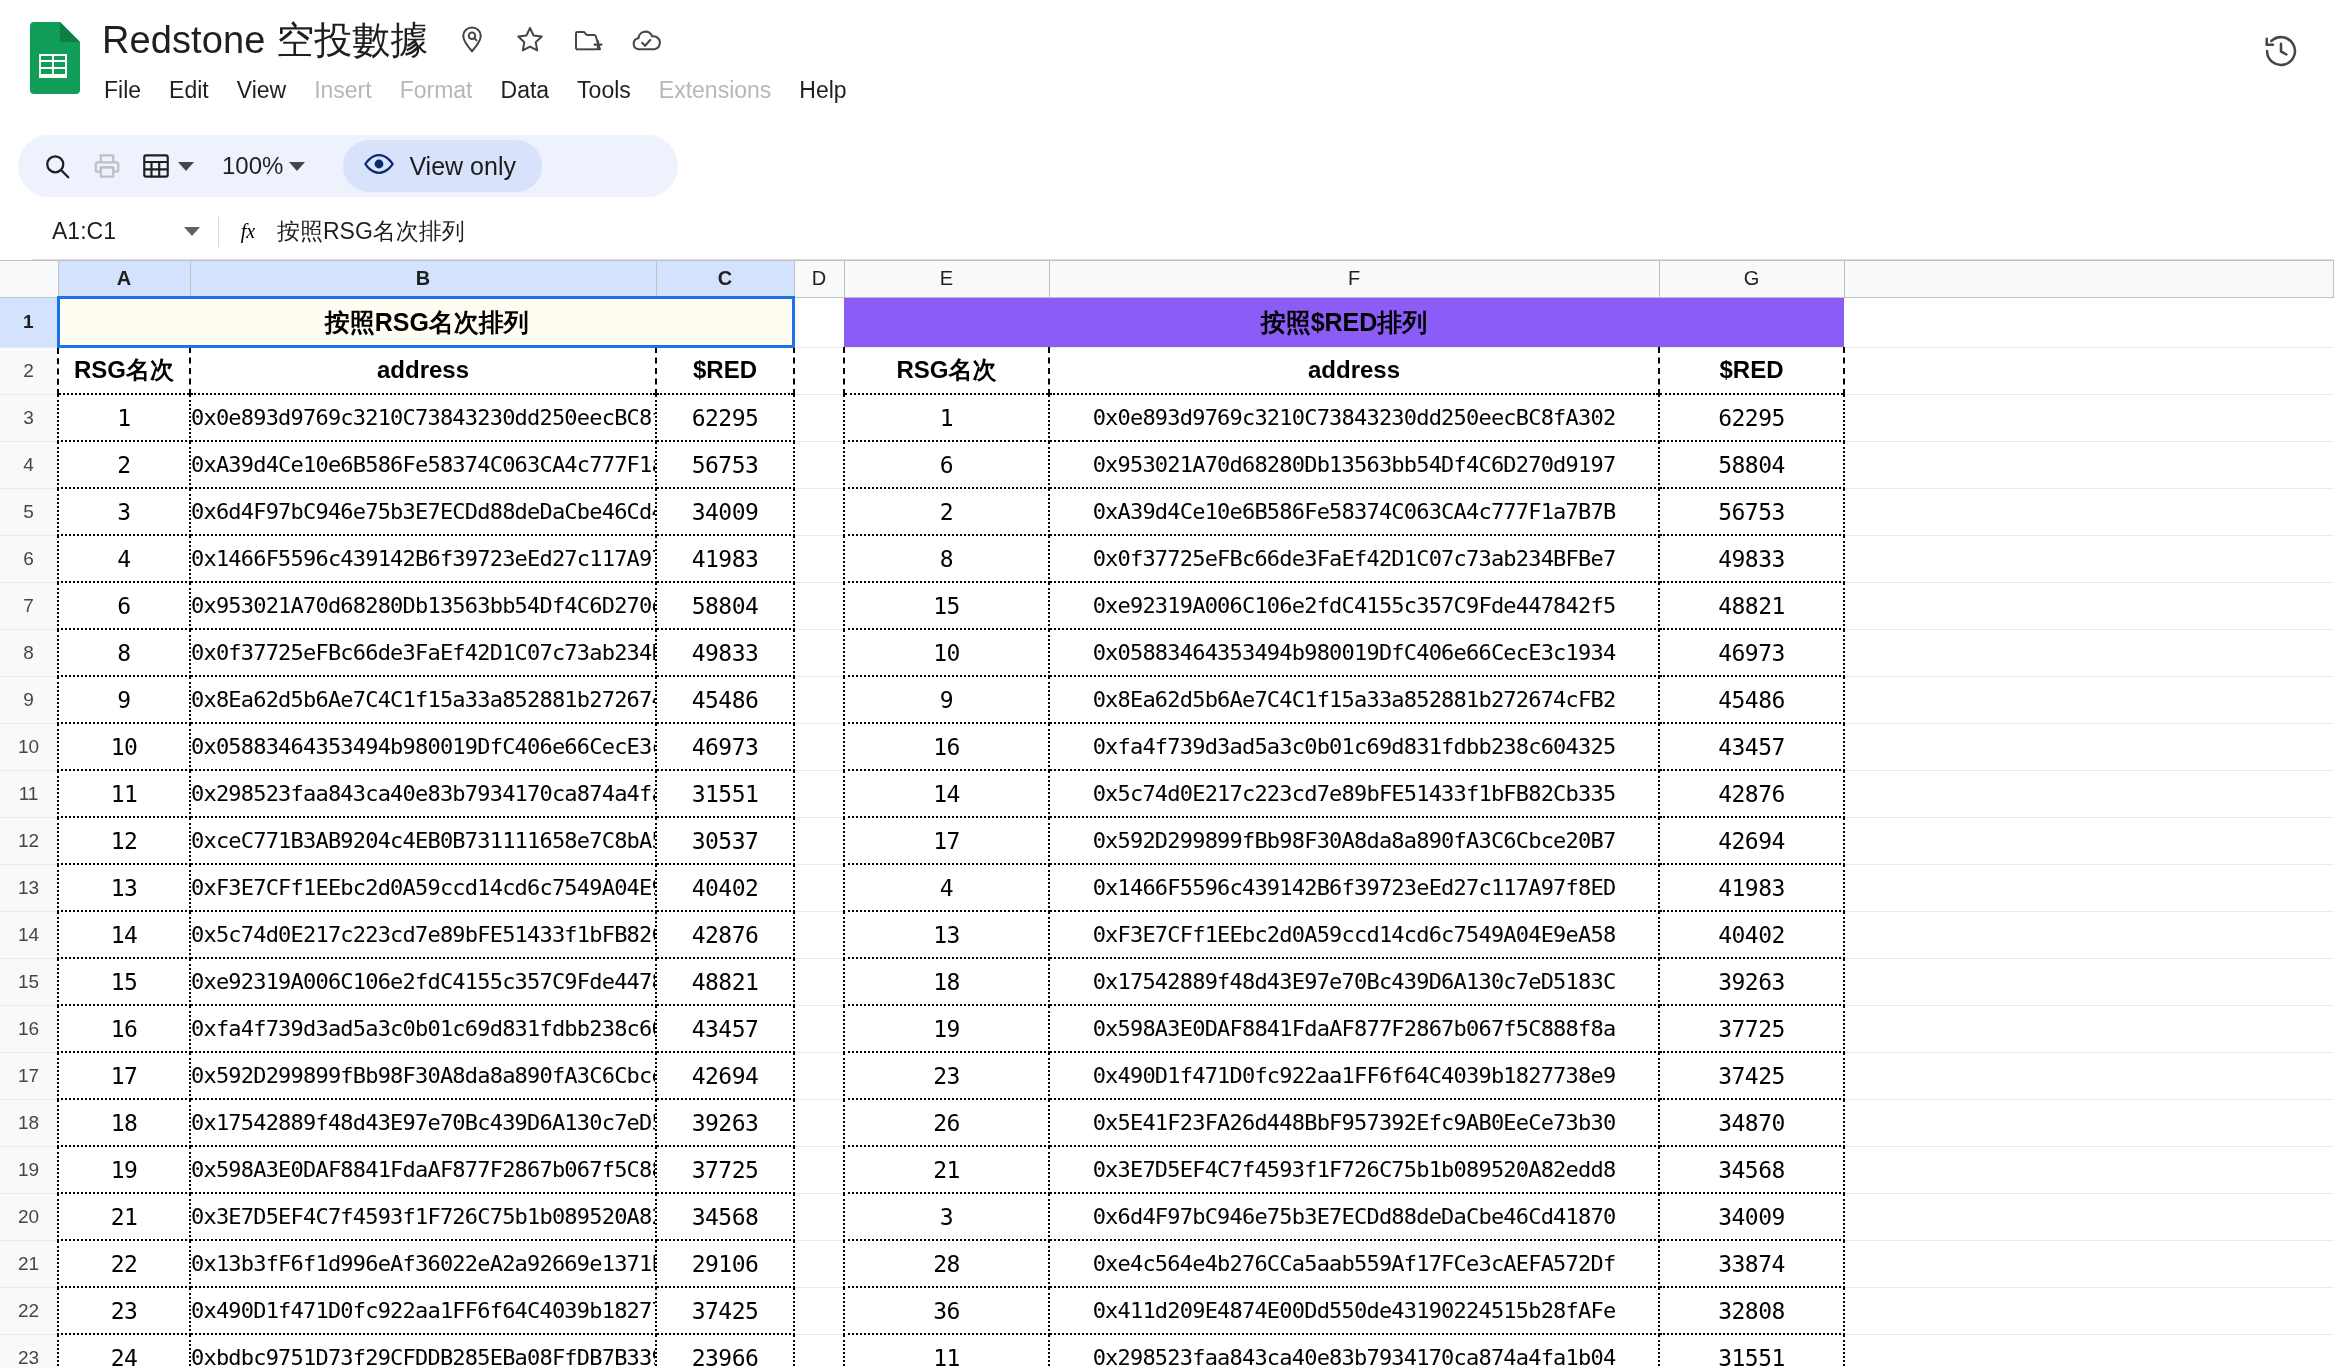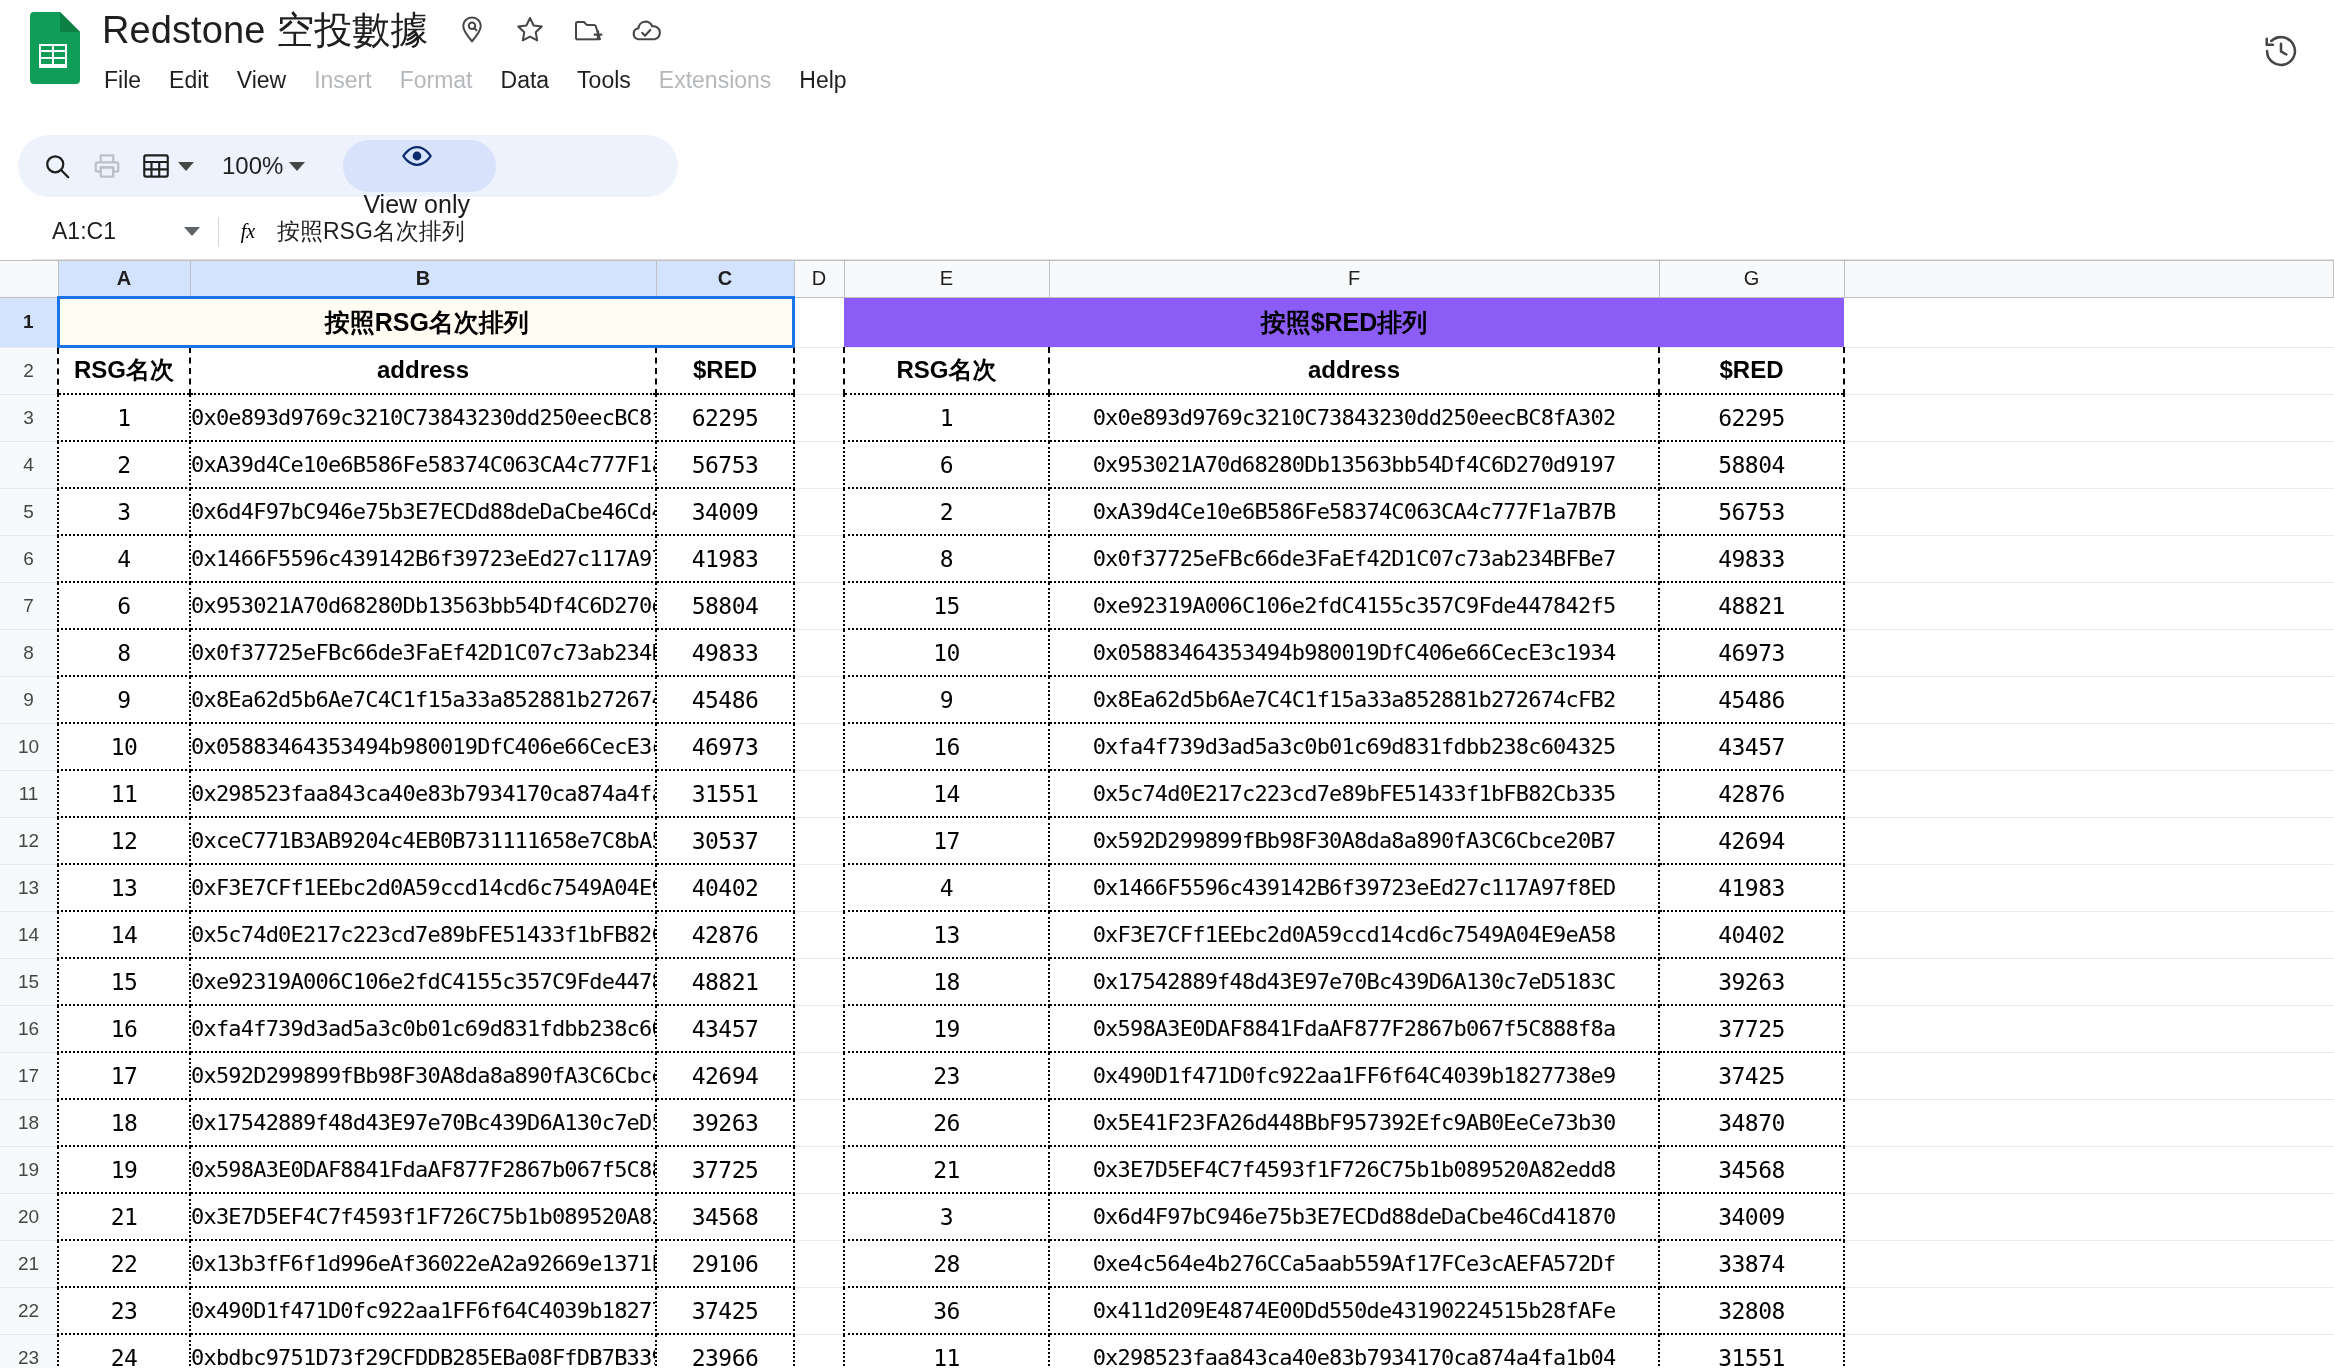--- a/index.html
+++ b/index.html
@@ -17,7 +17,7 @@
     position: relative;
     height: 128px;
     background: #ffffff;
-    padding: 4px 26px 0 26px;
+    padding: 14px 26px 0 26px;
     display: flex;
     align-items: flex-start;
   }

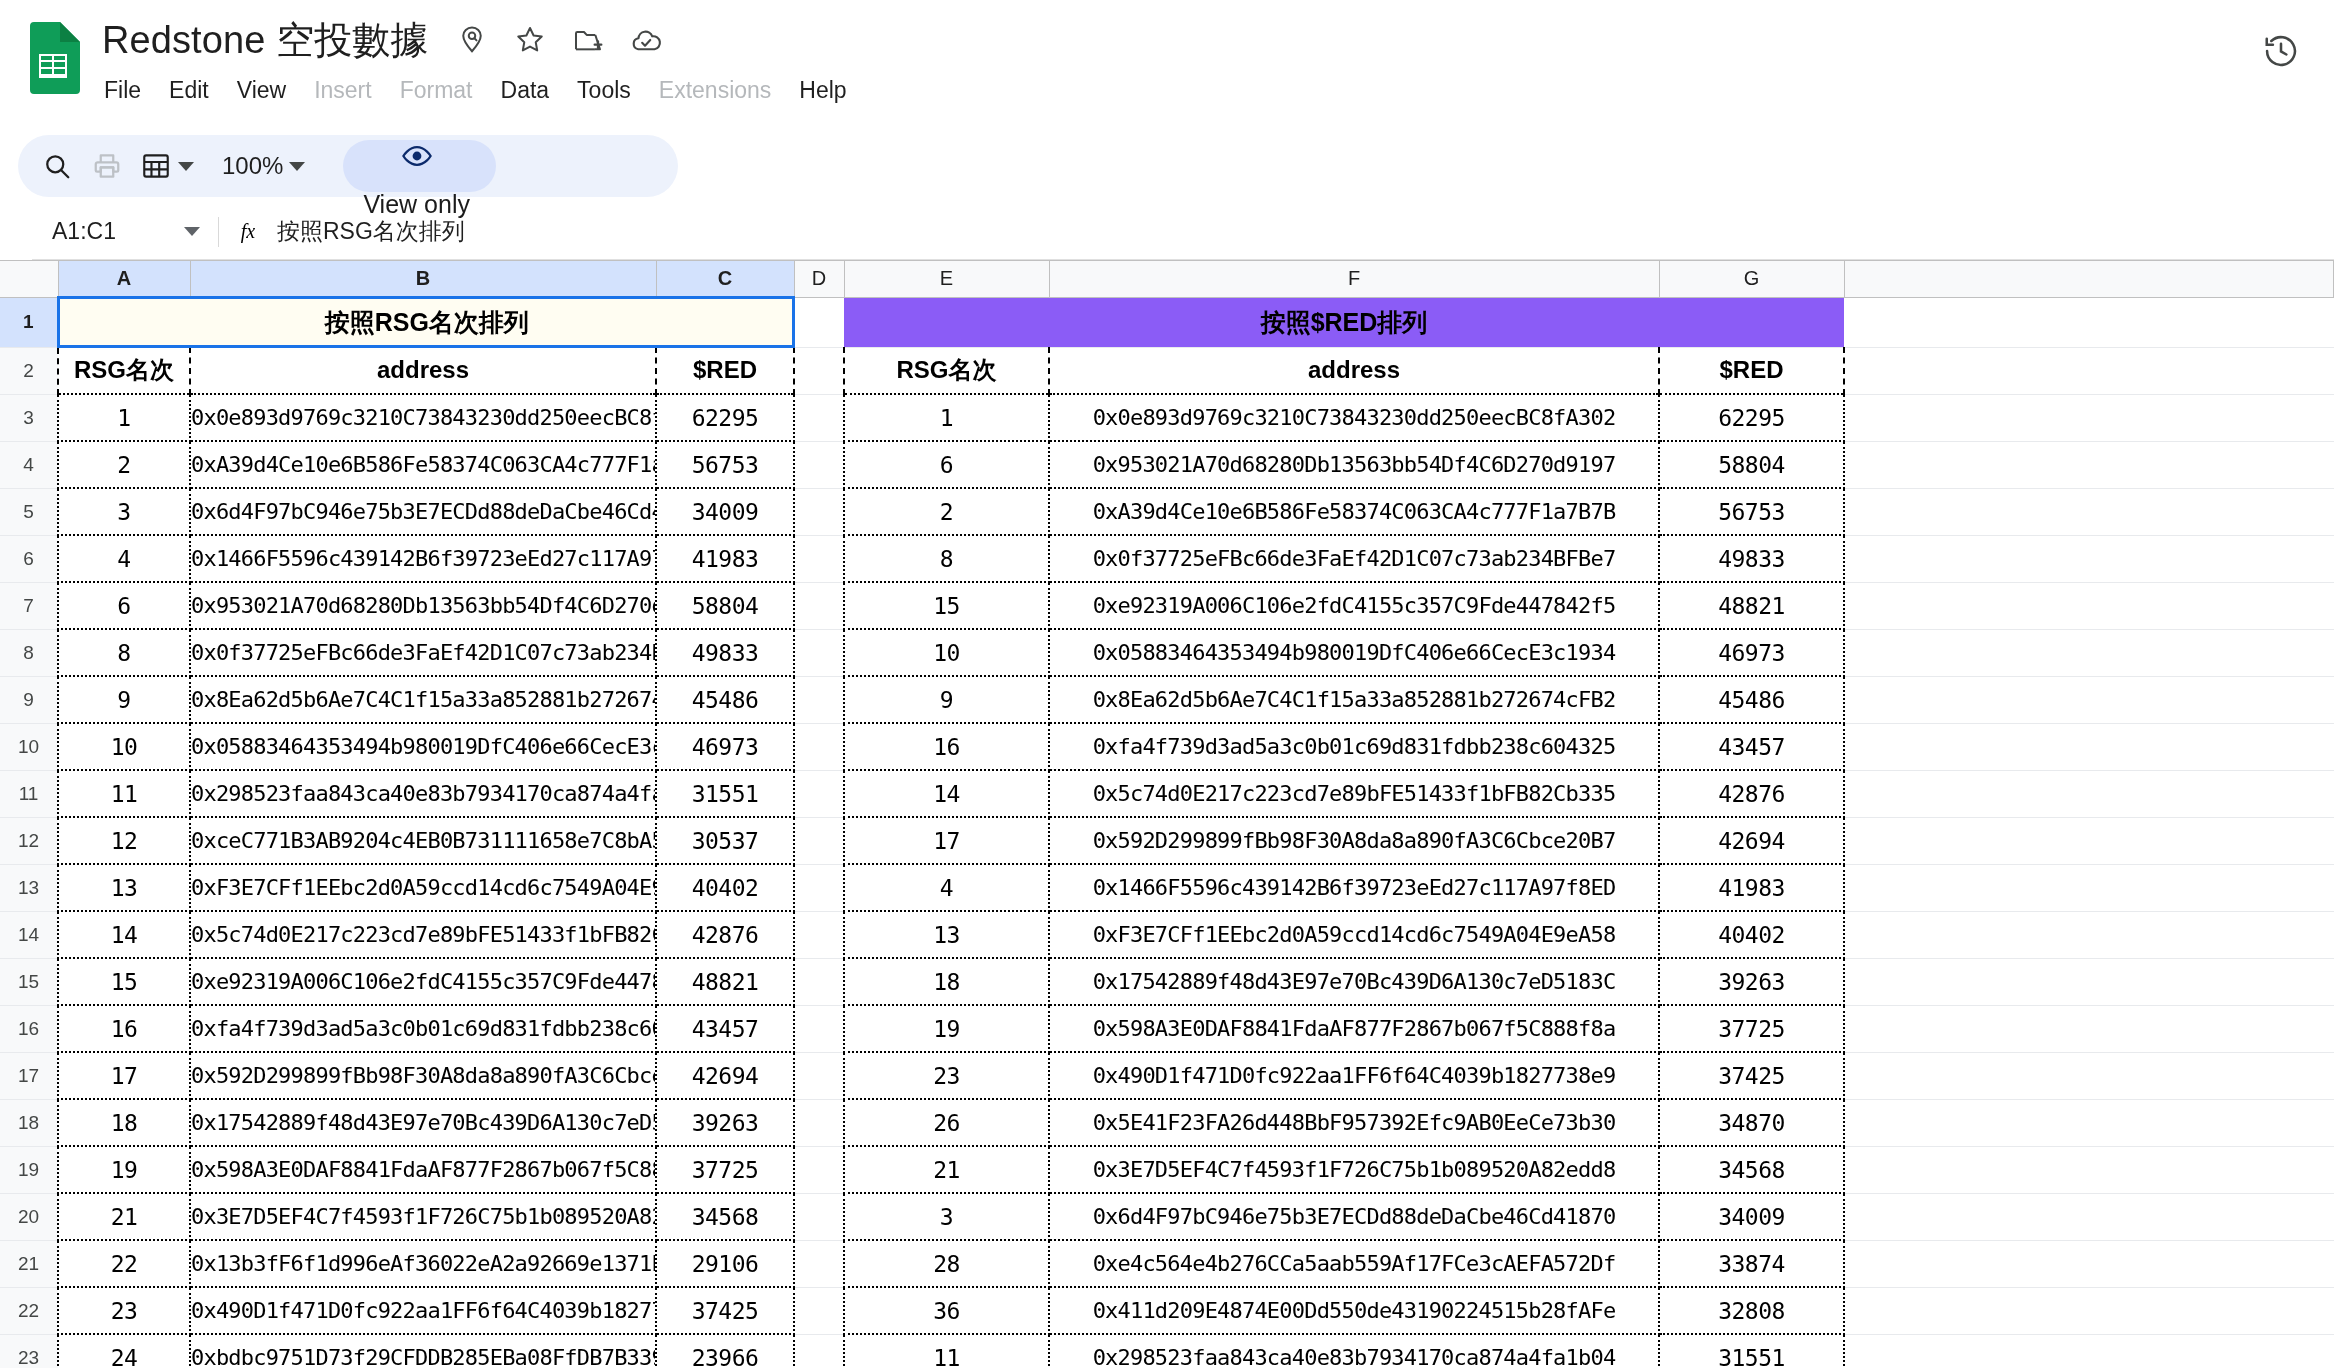--- a/index.html
+++ b/index.html
@@ -109,7 +109,6 @@
     padding: 0 26px 0 20px;
     gap: 14px;
     cursor: pointer;
-    flex-direction: column;
   }
   .viewonly-pill .label { font-size: 25px; color: #1b1b1b; white-space: nowrap; }
 

